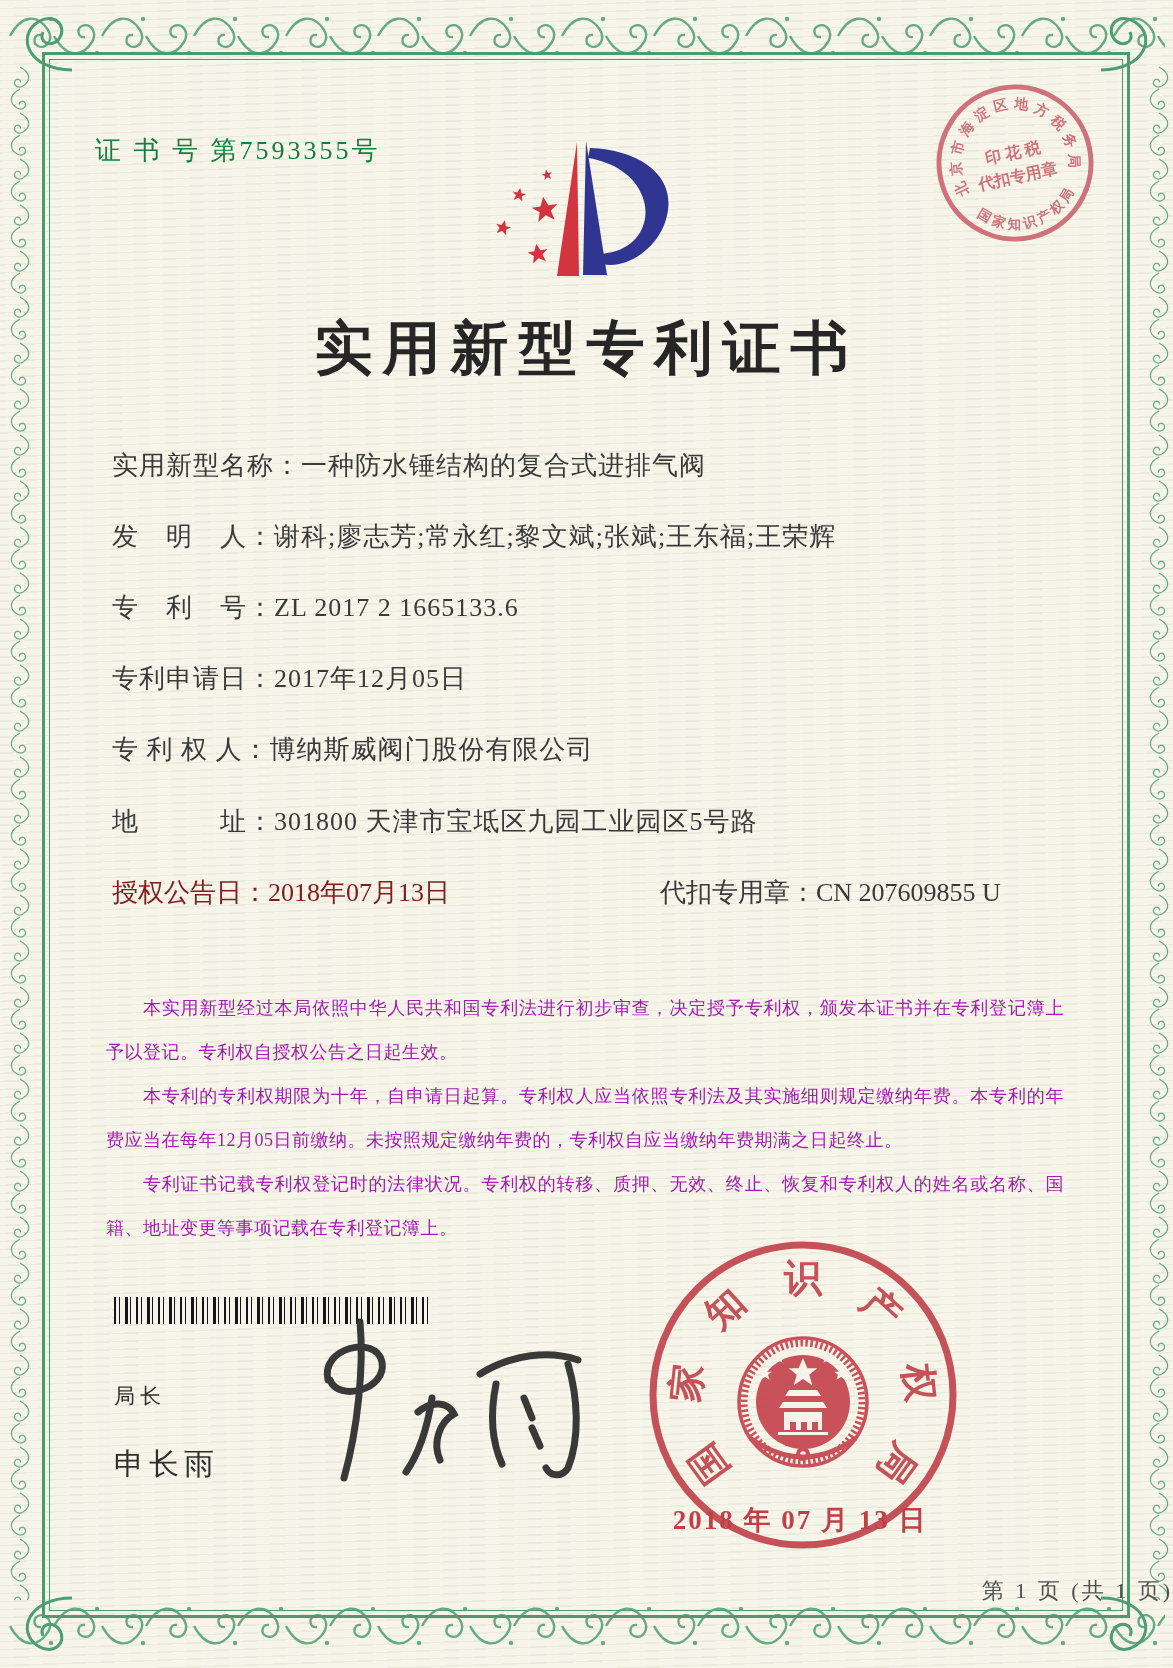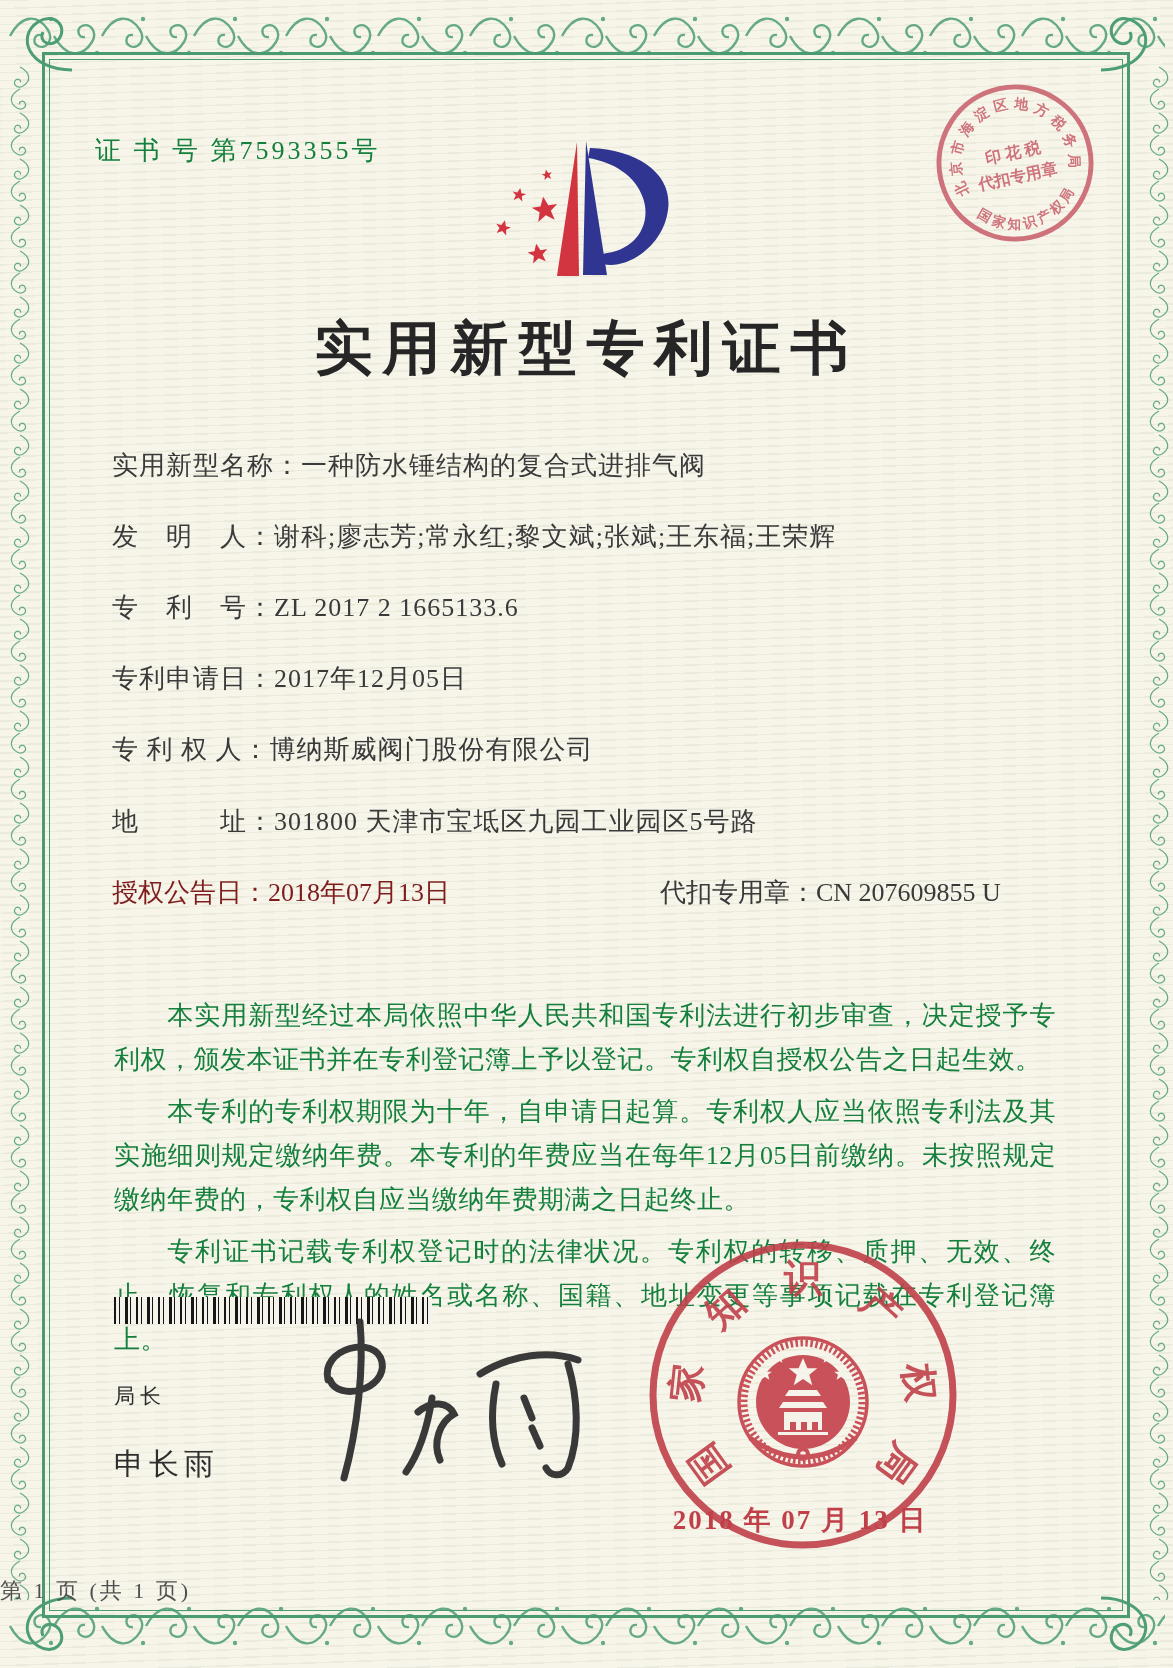--- a/index.html
+++ b/index.html
@@ -41,8 +41,8 @@
   .grant-right{left:660px;top:875px;font-size:26px;color:#3a3a3a;}
   .paras{left:106px;top:986px;width:958px;}
   .paras p{
-    margin:8px;font-size:26px;line-height:44px;text-indent:2.05em;
-    text-align:justify;color:#15803d;letter-spacing:.5px;
+    margin:0;font-size:18px;line-height:44px;text-indent:2.05em;
+    text-align:justify;color:#a21caf;letter-spacing:.5px;
   }
   .barcode{
     position:absolute;z-index:2;left:114px;top:1297px;width:318px;height:27px;

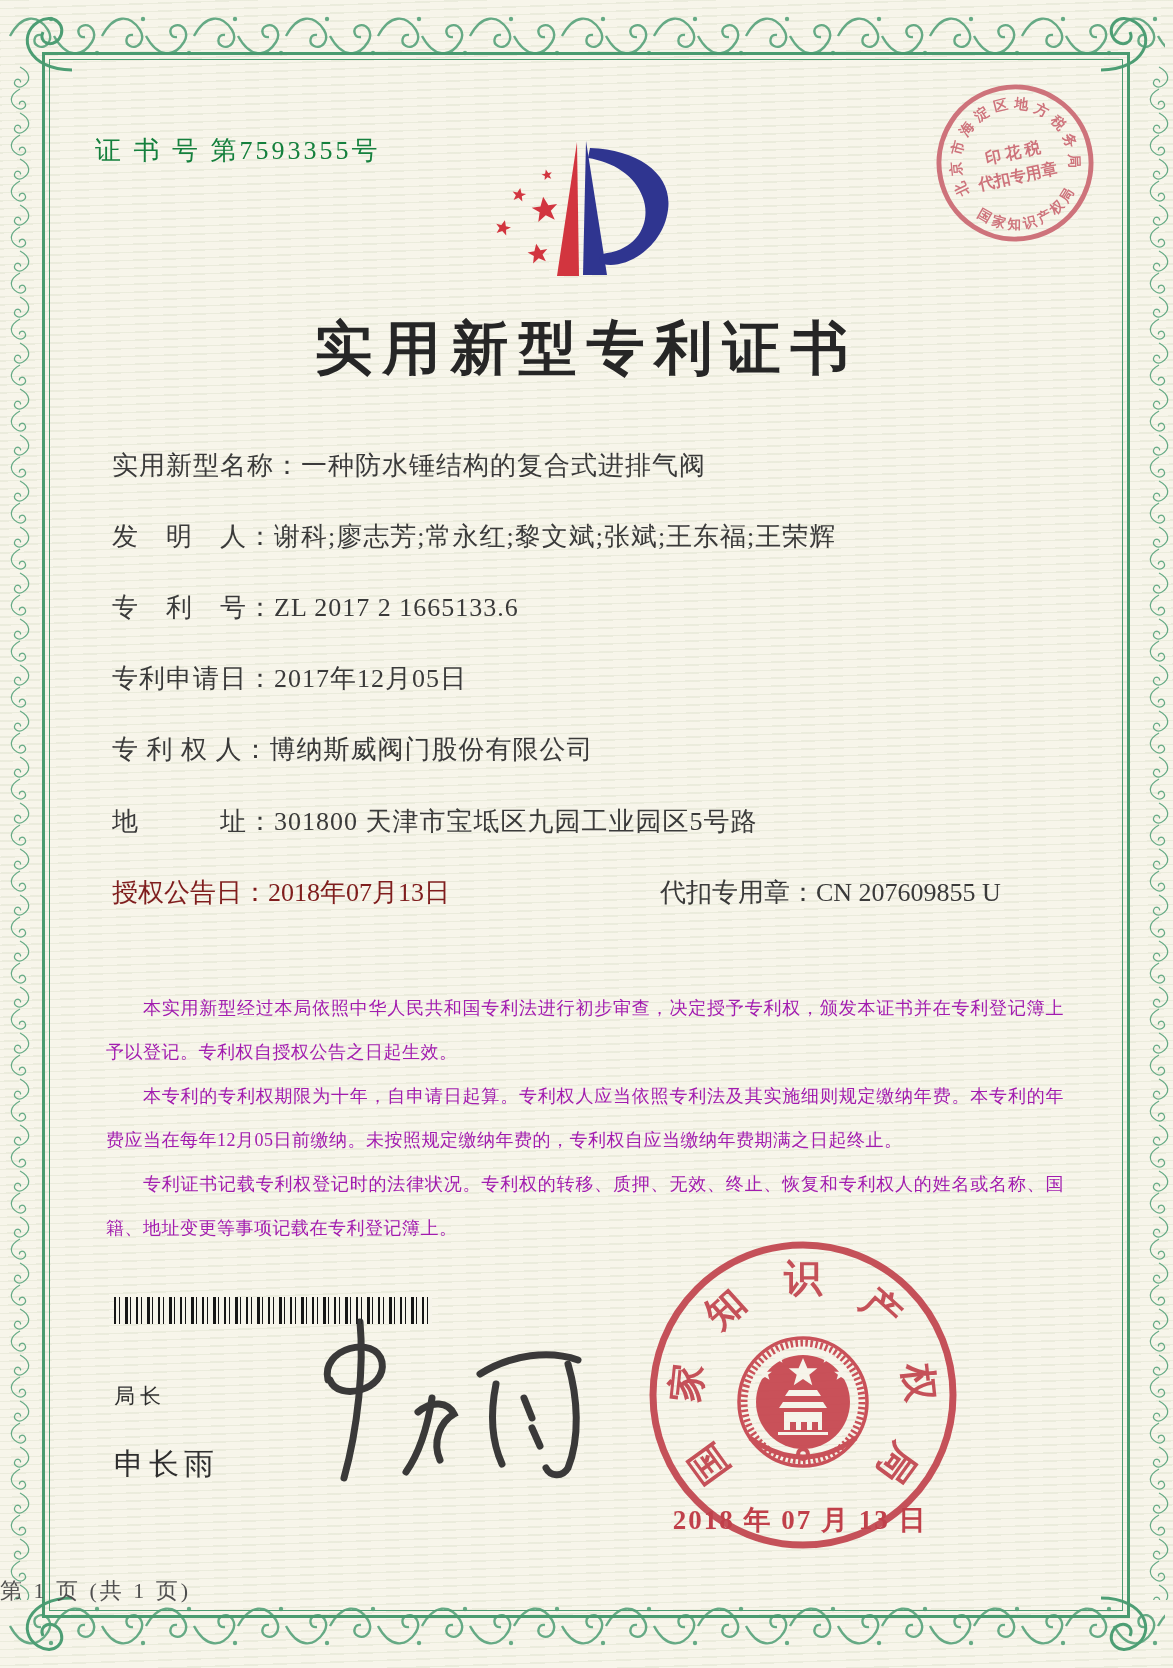--- a/index.html
+++ b/index.html
@@ -62,7 +62,7 @@
   }
   .tax-stamp{position:absolute;z-index:3;left:930px;top:78px;opacity:.9;}
   .footer{
-    left:0;top:1576px;width:1173px;text-align:left;
+    left:0;top:1576px;width:1173px;text-align:right;
     font-size:22px;letter-spacing:3px;color:#4f4f4f;
   }
 </style>

